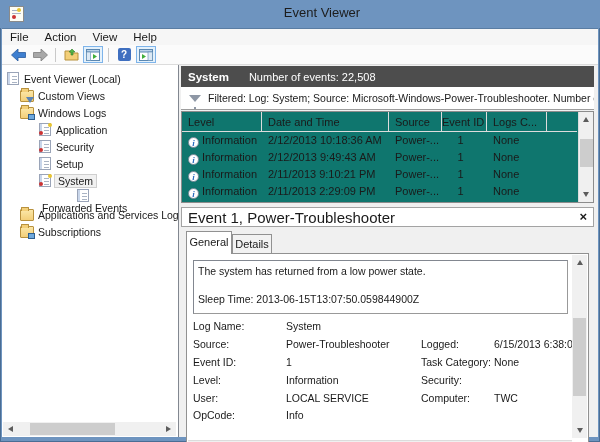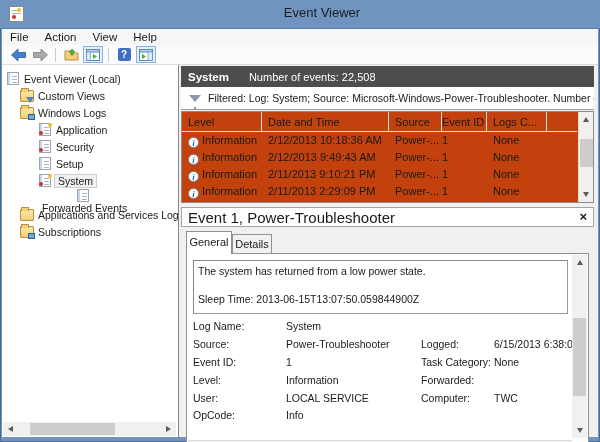--- a/index.html
+++ b/index.html
@@ -85,7 +85,7 @@
   .filtertext { font-size:10.5px; white-space:nowrap; }
 
   
-  .etable { position:absolute; left:0; top:46px; width:100%; height:92px; background:#c2410c;
+  .etable { position:absolute; left:0; top:46px; width:100%; height:92px; background:#0f766e;
         border:1px solid #8c8c8c; overflow:hidden; }
   .ehead { position:absolute; left:0; top:0; right:16px; height:20px; border-bottom:1px solid #dcdcdc; }
   .hcell { position:absolute; top:0; height:20px; line-height:20px; padding-left:6px;

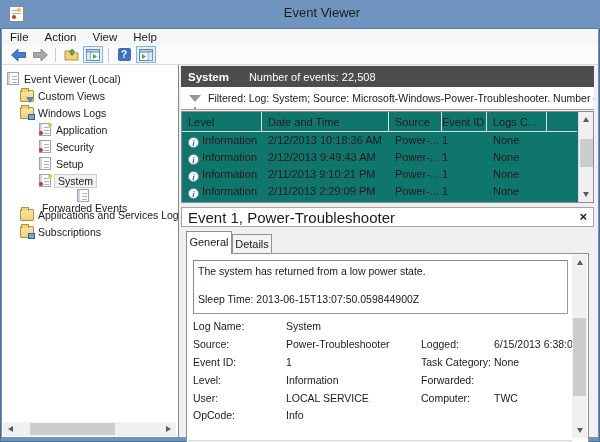--- a/index.html
+++ b/index.html
@@ -93,7 +93,7 @@
   .erow { position:absolute; left:0; right:16px; height:17px; display:block; }
   .ecell { position:absolute; top:0; height:17px; line-height:17px; padding-left:6px;
         overflow:hidden; white-space:nowrap; }
-  .num { text-align:left; padding-right:8px; padding-left:0; }
+  .num { text-align:center; padding-right:8px; padding-left:0; }
   .info-ico { display:inline-block; width:11px; height:11px; border-radius:50%;
         border:1px solid #8c96a5; background:radial-gradient(#ffffff 55%, #dfe7f0);
         color:#2a6bbf; font-weight:bold; font-size:9px; line-height:11px; text-align:center;

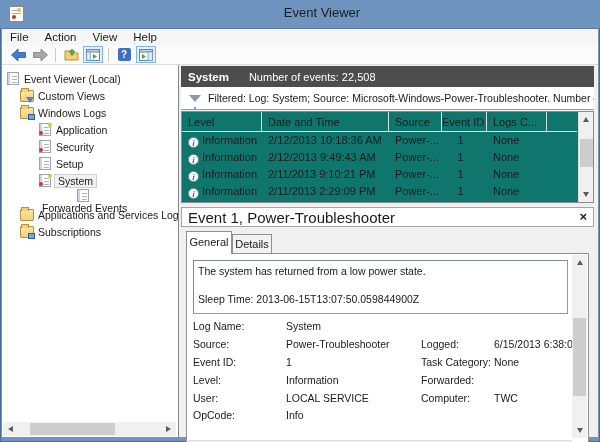--- a/index.html
+++ b/index.html
@@ -417,7 +417,7 @@
         <div class="frow" style="top:120px;">
           <span class="flab">Level:</span>
           <span class="fval">Information</span>
-          <span class="flab2">Forwarded:</span>
+          <span class="flab2">Security:</span>
           <span class="fval2"></span>
         </div>
         <div class="frow" style="top:138px;">

